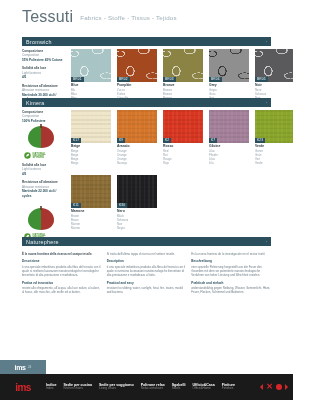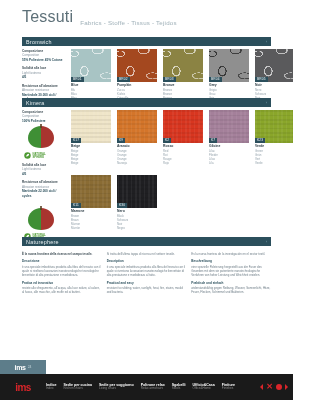--- a/index.html
+++ b/index.html
@@ -9,7 +9,7 @@
   .page{position:relative;width:293px;height:400px;background:#fff;}
 
   
-  .title-row{position:absolute;left:22px;top:8px;display:flex;align-items:flex-end;gap:7px;}
+  .title-row{position:absolute;left:22px;top:8px;display:flex;align-items:center;gap:7px;}
   .title-main{font-size:16px;font-weight:400;color:#5d7078;letter-spacing:.2px;}
   .title-sub{font-size:6.2px;color:#9fb0b8;letter-spacing:.2px;white-space:nowrap;}
 

